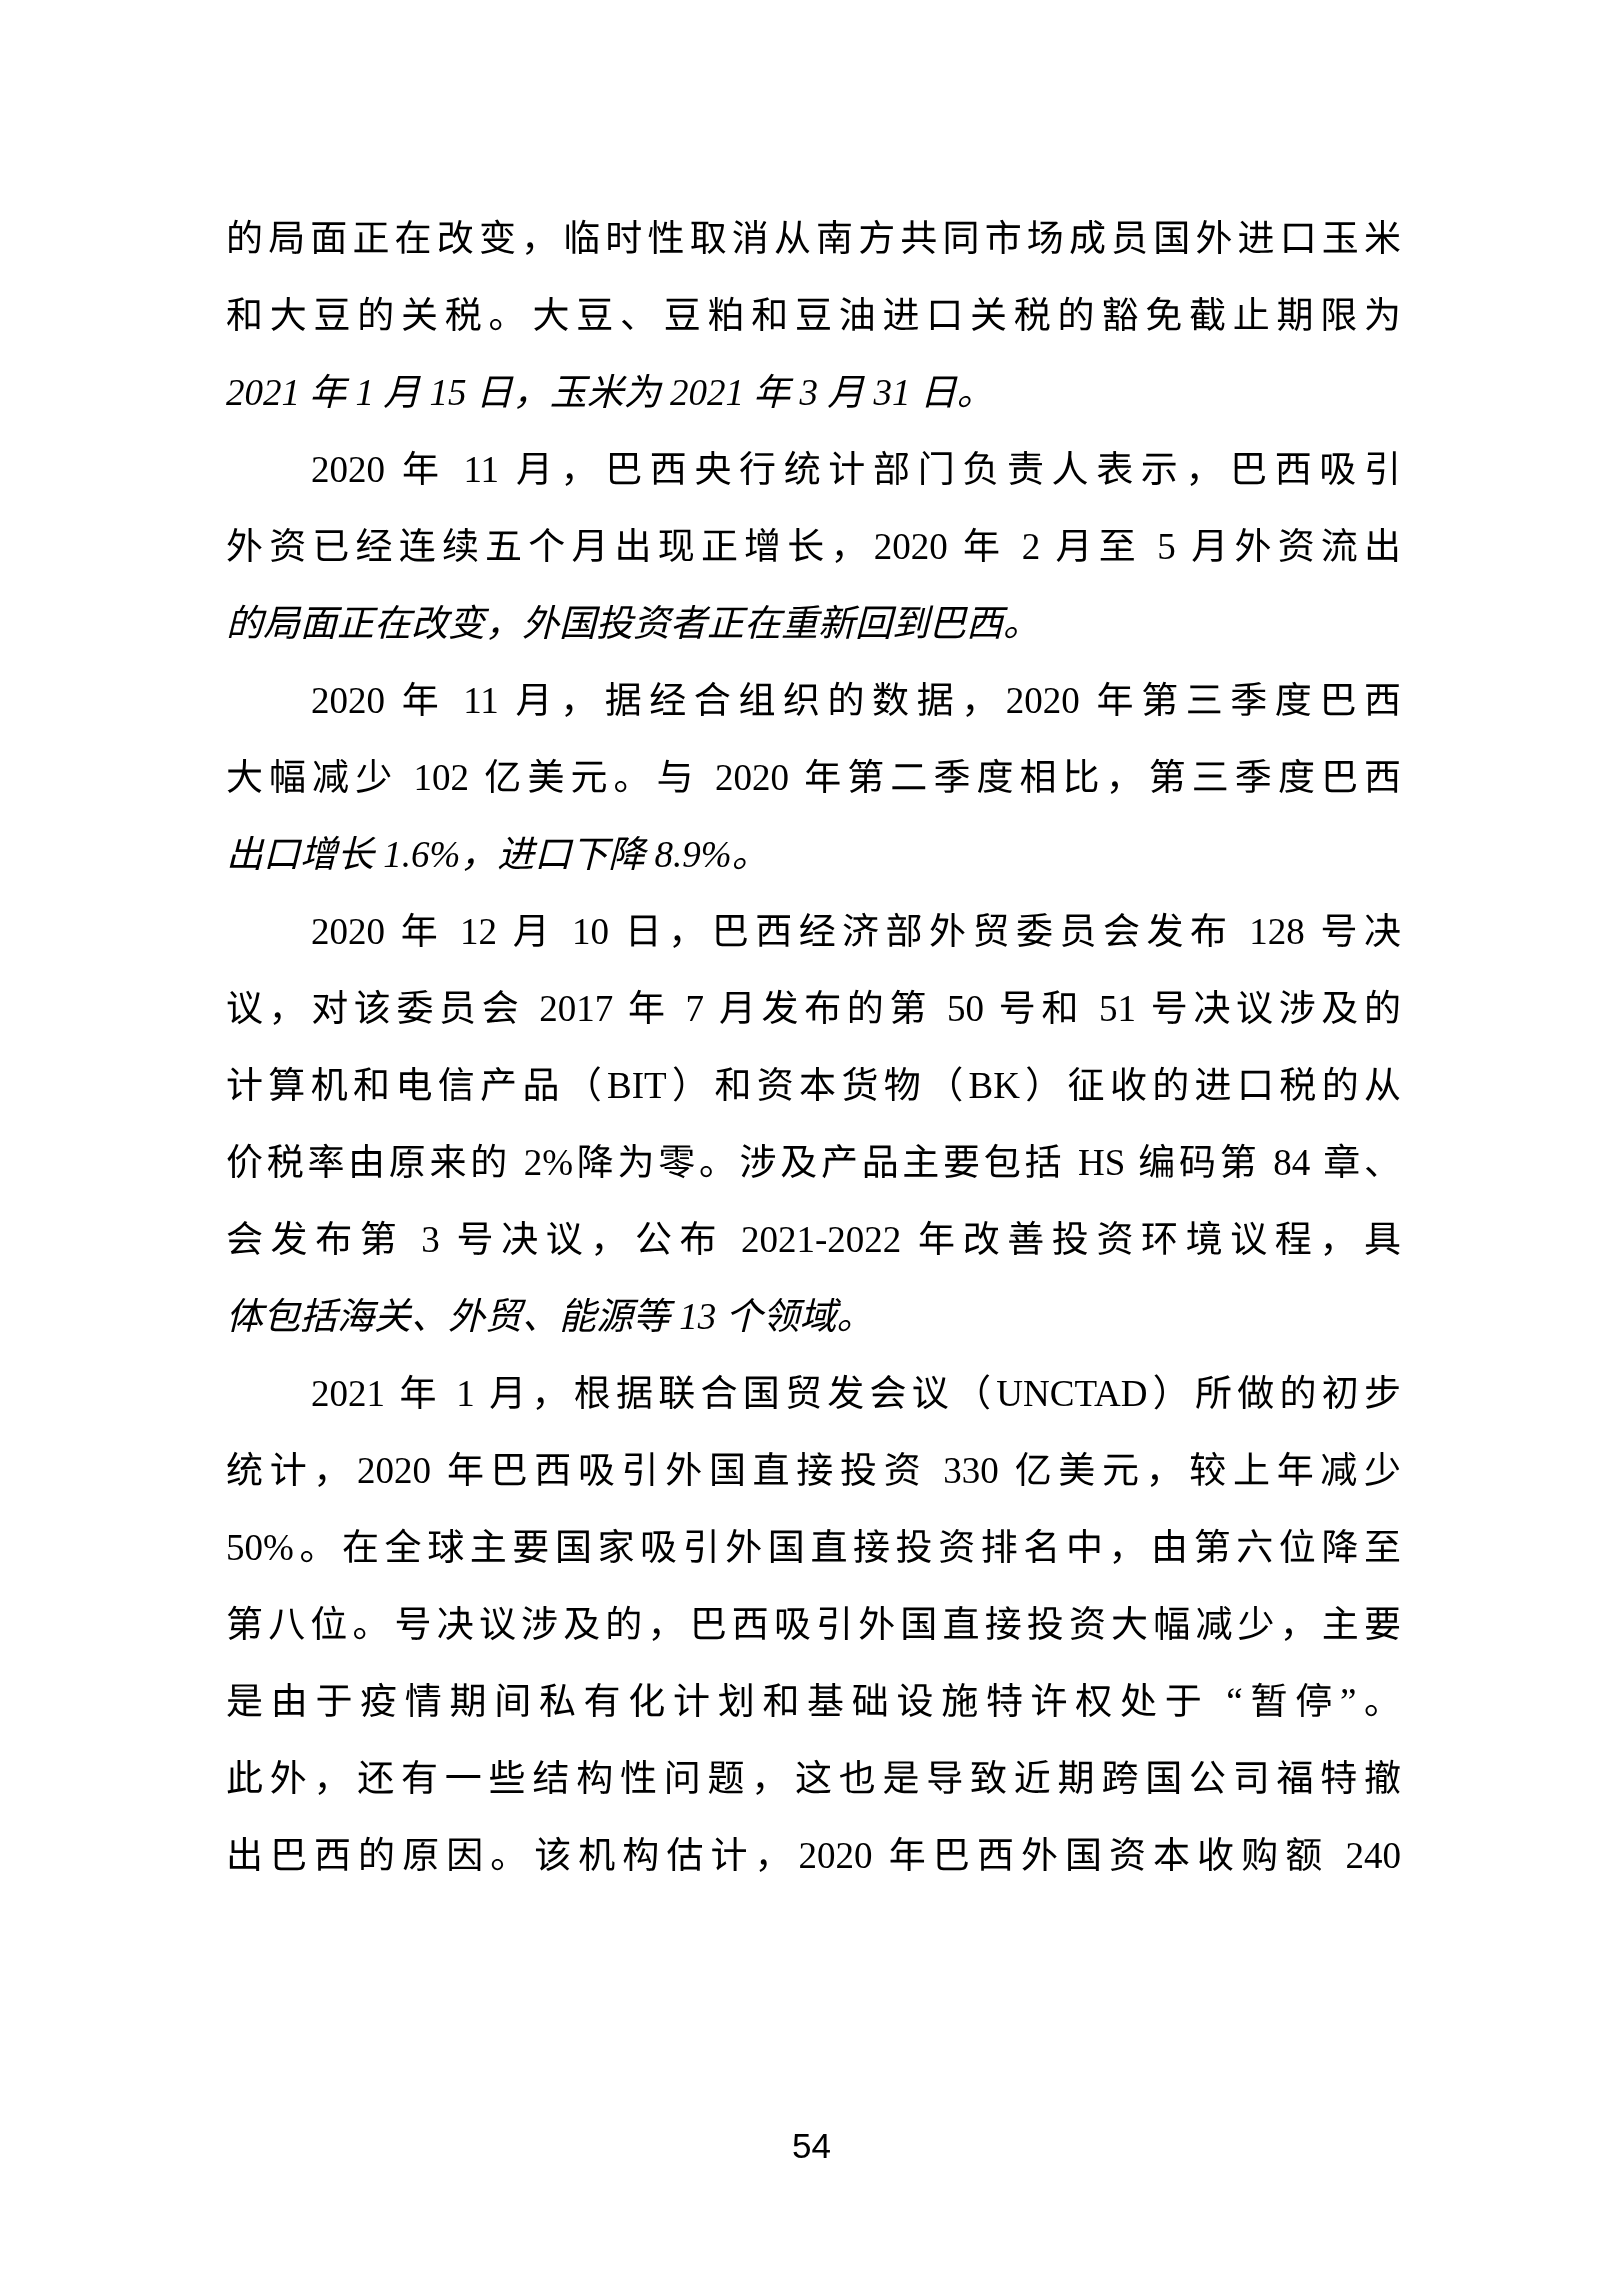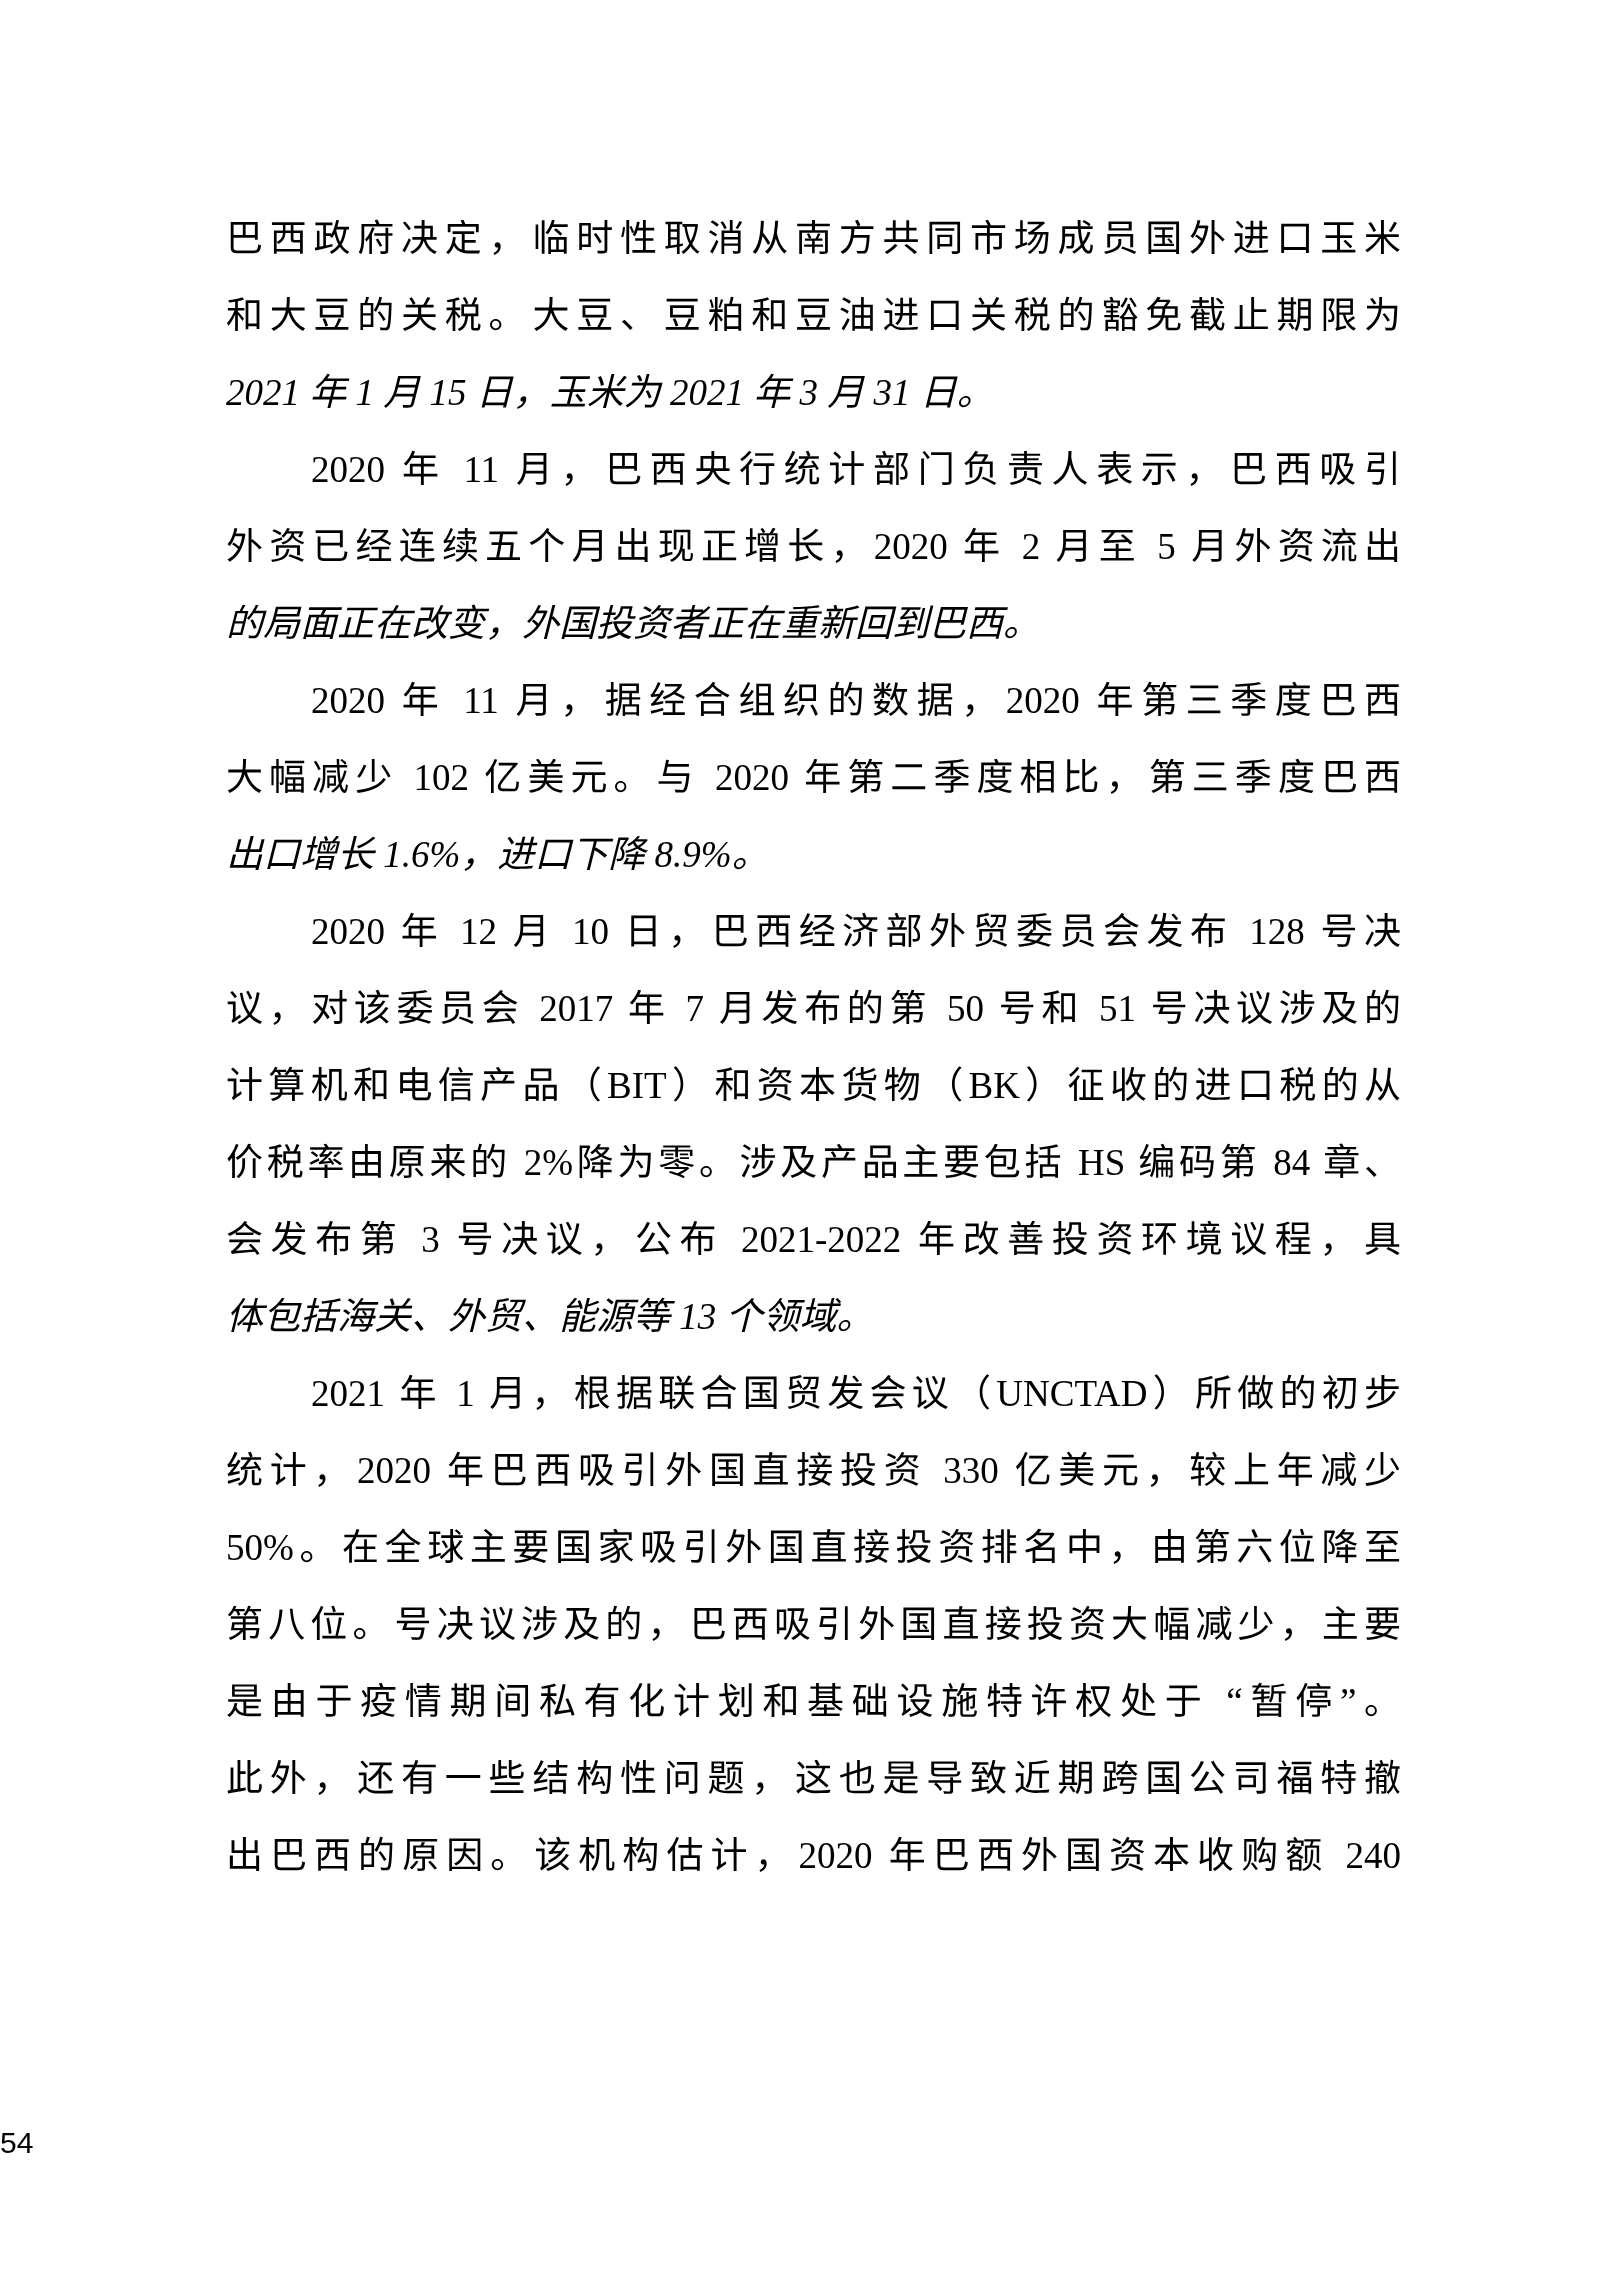--- a/index.html
+++ b/index.html
@@ -61,7 +61,7 @@
   <div class="text-block">
 
     <p class="para">
-      <span class="line">巴西政府决定，临时性取消从南方共同市场成员国外进口玉米</span>
+      <span class="line">的局面正在改变，临时性取消从南方共同市场成员国外进口玉米</span>
       <span class="line">和大豆的关税。大豆、豆粕和豆油进口关税的豁免截止期限为</span>
       <span class="line para-end">2021 年 1 月 15 日，玉米为 2021 年 3 月 31 日。</span>
     </p>

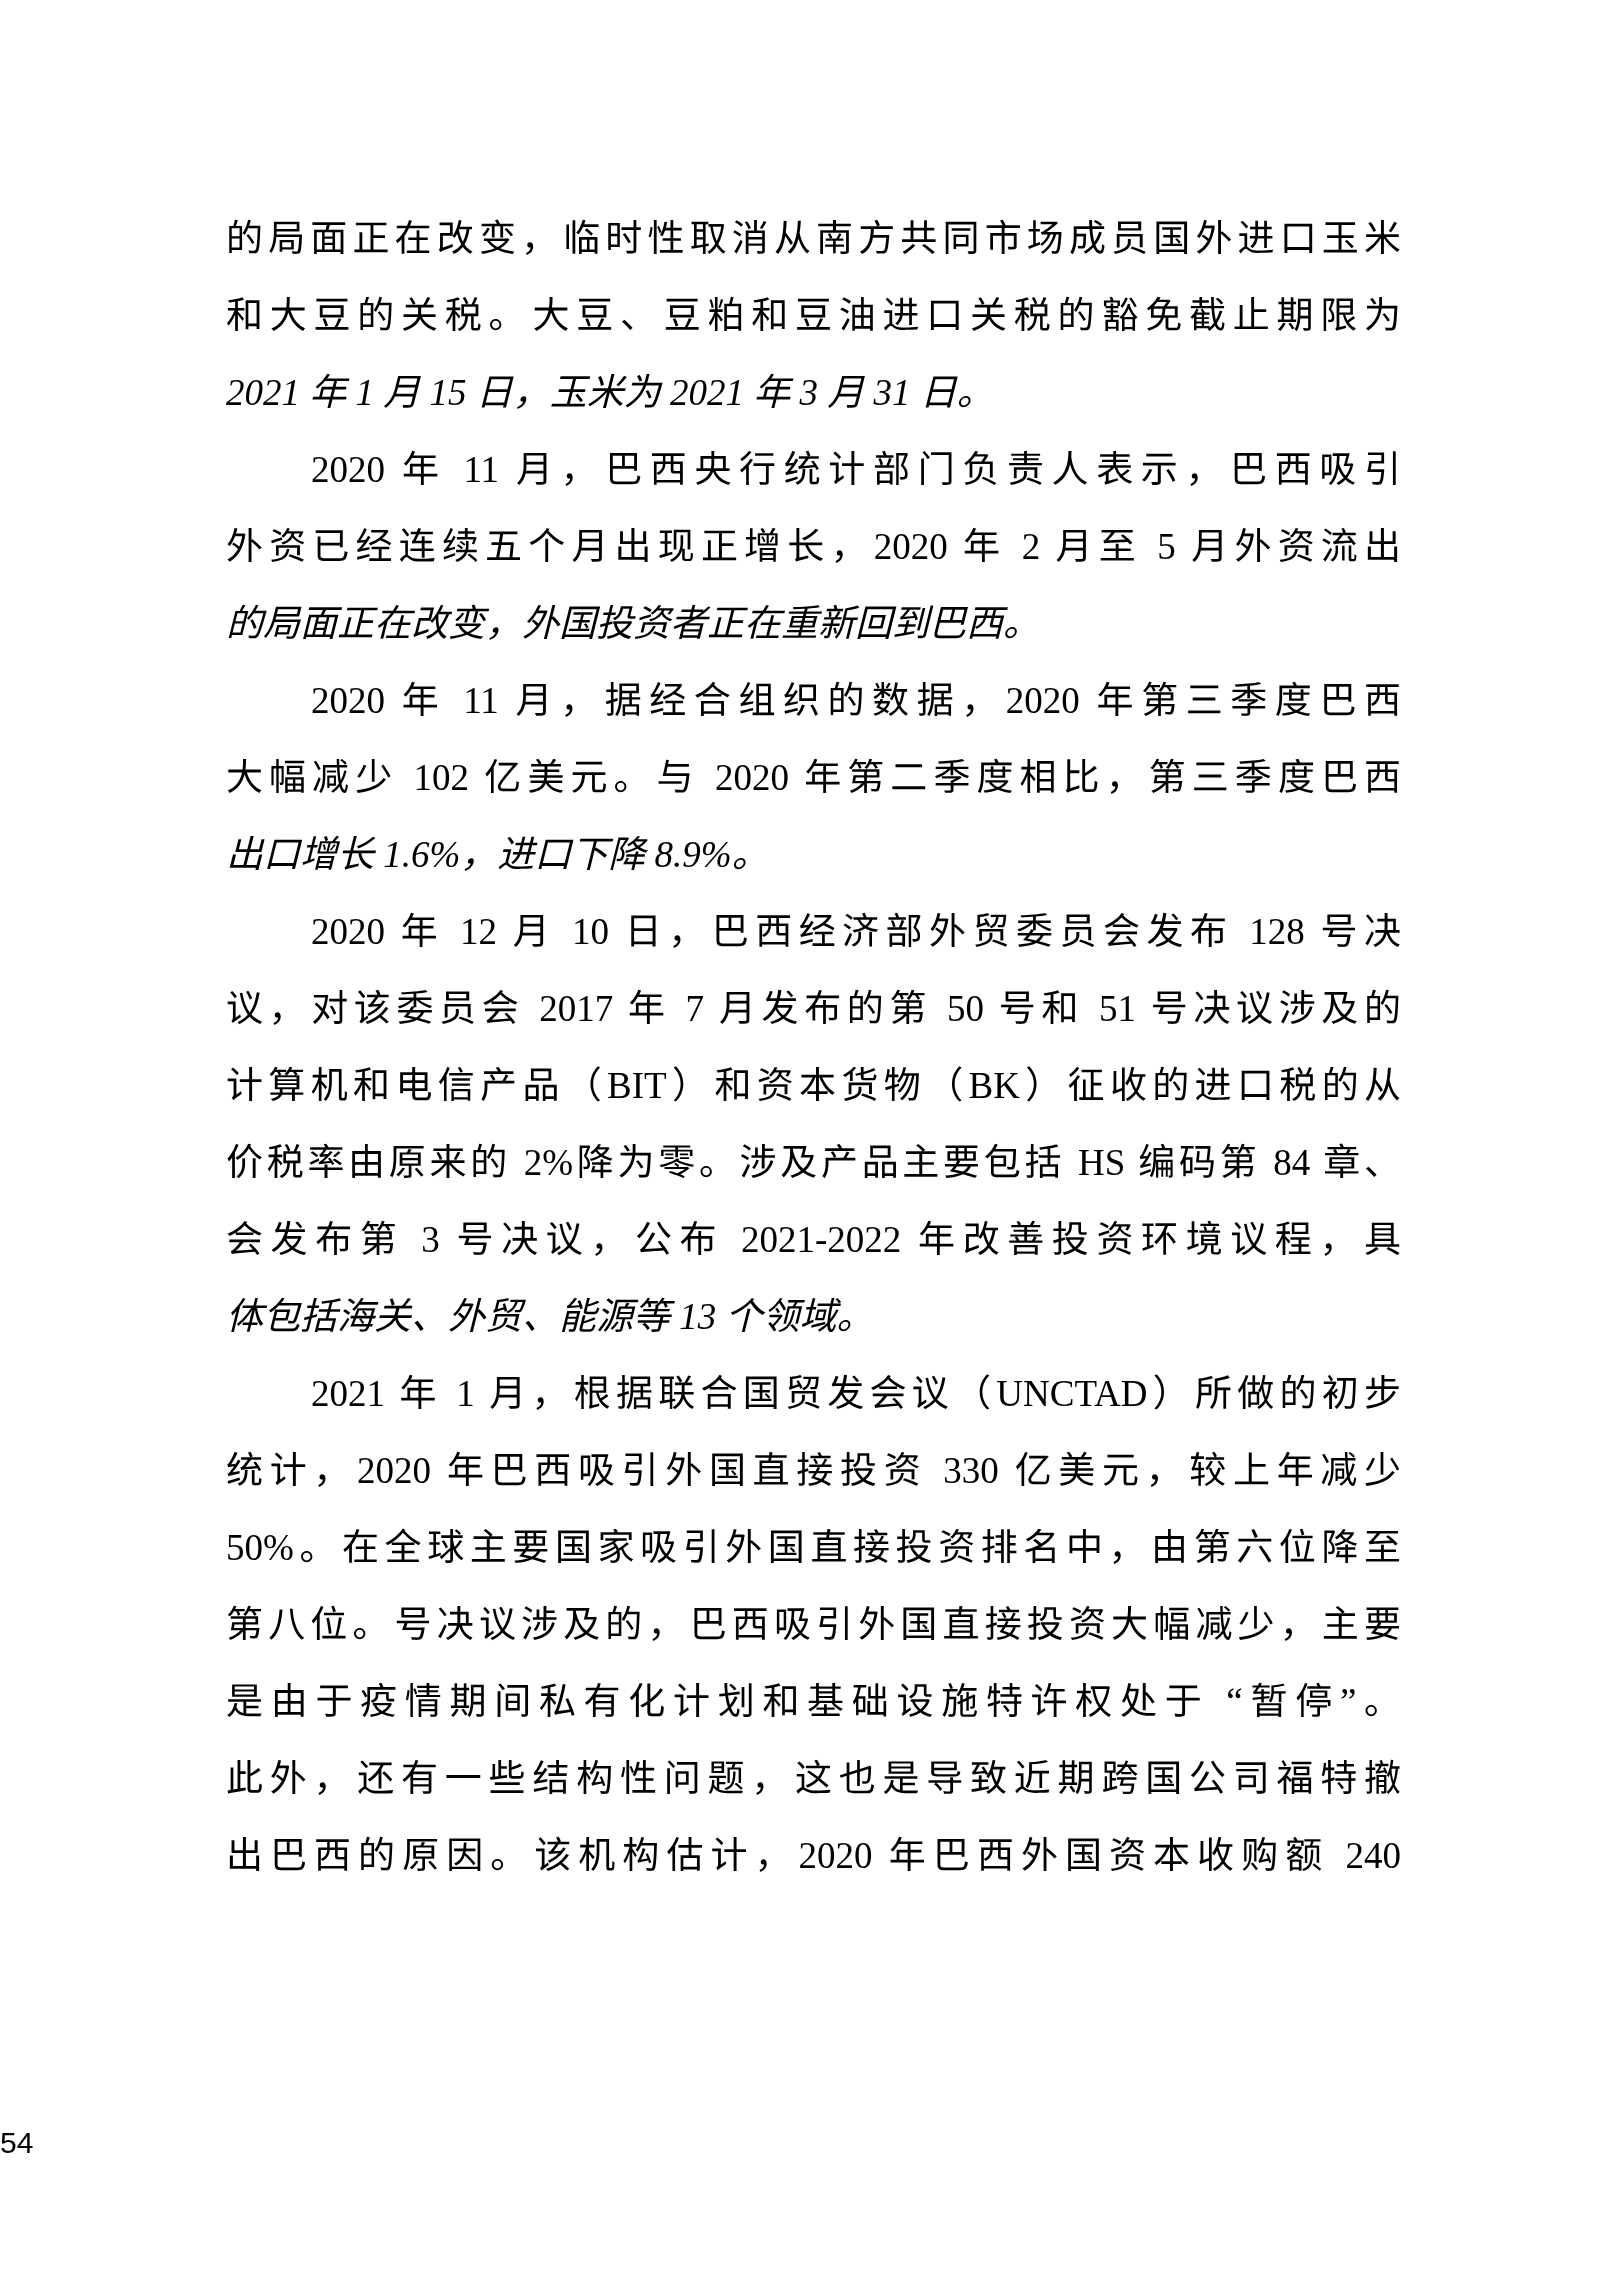--- a/index.html
+++ b/index.html
@@ -47,8 +47,9 @@
     top: 2125px;
     left: 0;
     width: 100%;
+    text-align: center;
     font-family: "Liberation Sans", "DejaVu Sans", sans-serif;
-    font-size: 30px;
+    font-size: 35px;
     line-height: 1.2;
     color: #000000;
   }

